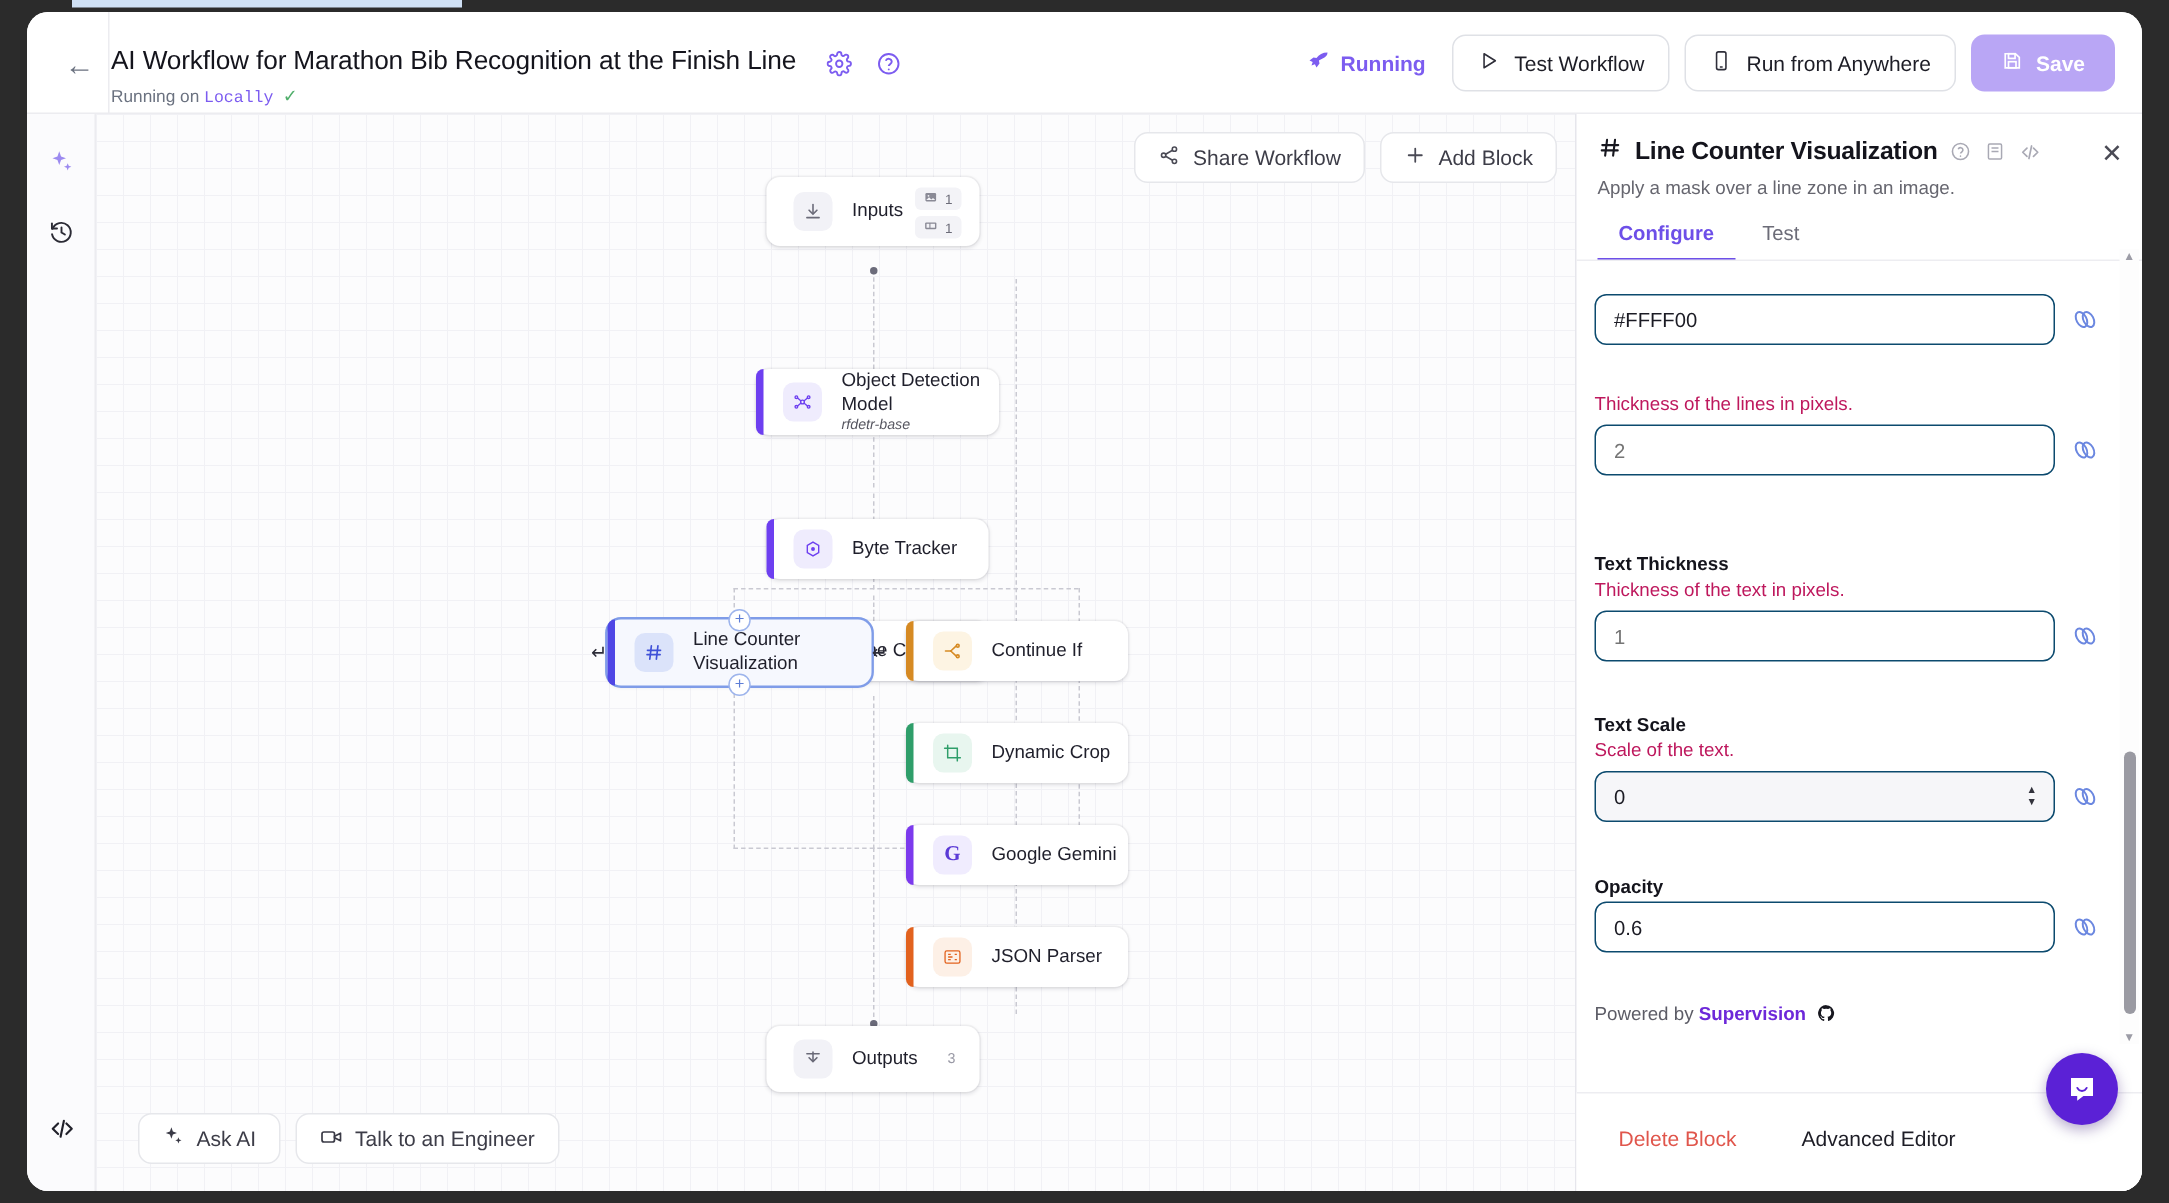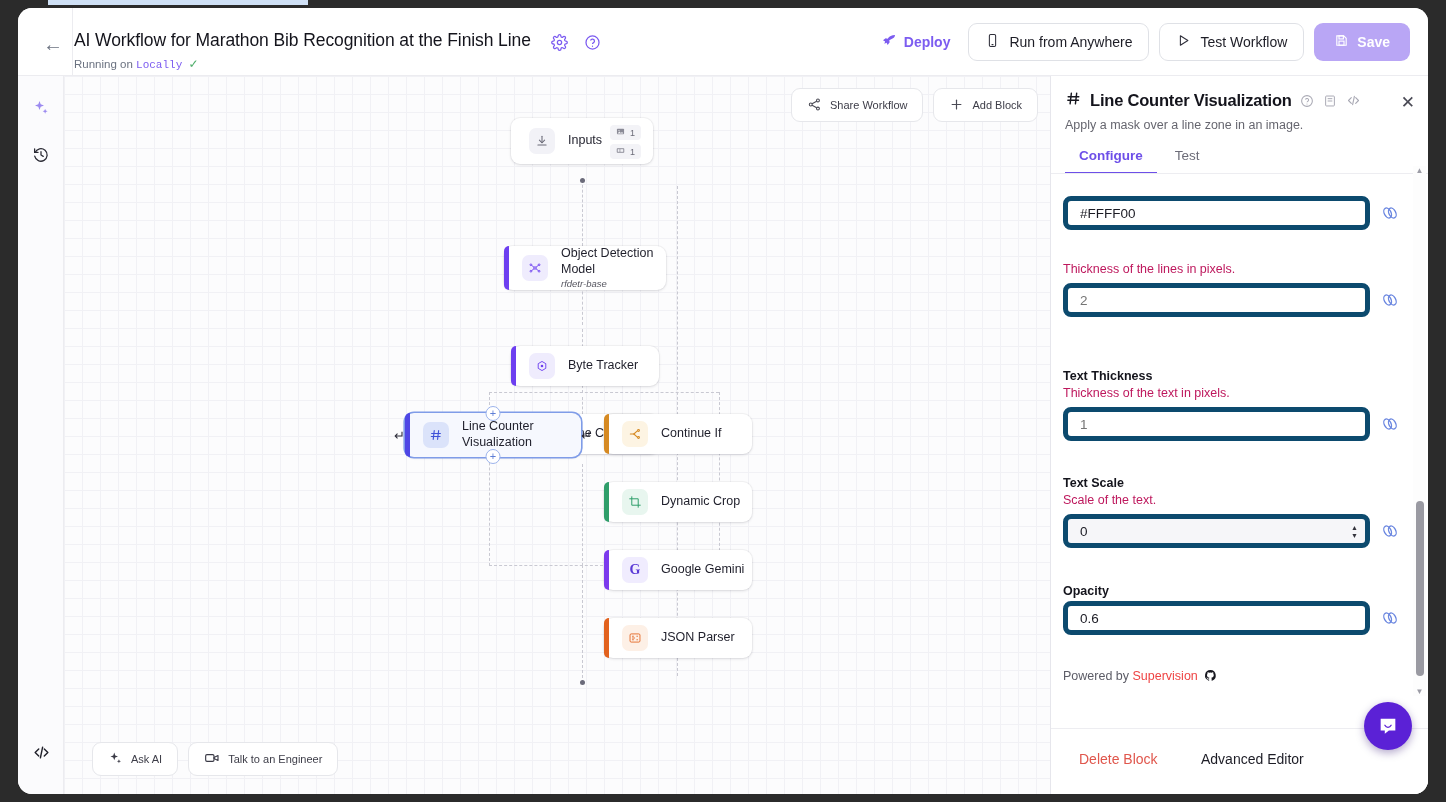--- a/index.html
+++ b/index.html
@@ -243,7 +243,7 @@
             <path d="M21 3c-5 0-8.5 2-11 5.5L7 8 3 11l3.2 1.6L5 16l3.4-1.2L10 18l3-4-.6-3C15.9 8.5 21 8 21 3z"></path>
           </svg>
         </span>
-        <span>Deploy</span>
+        <span>Running</span>
       </button>
 
       <button class="pill-btn">

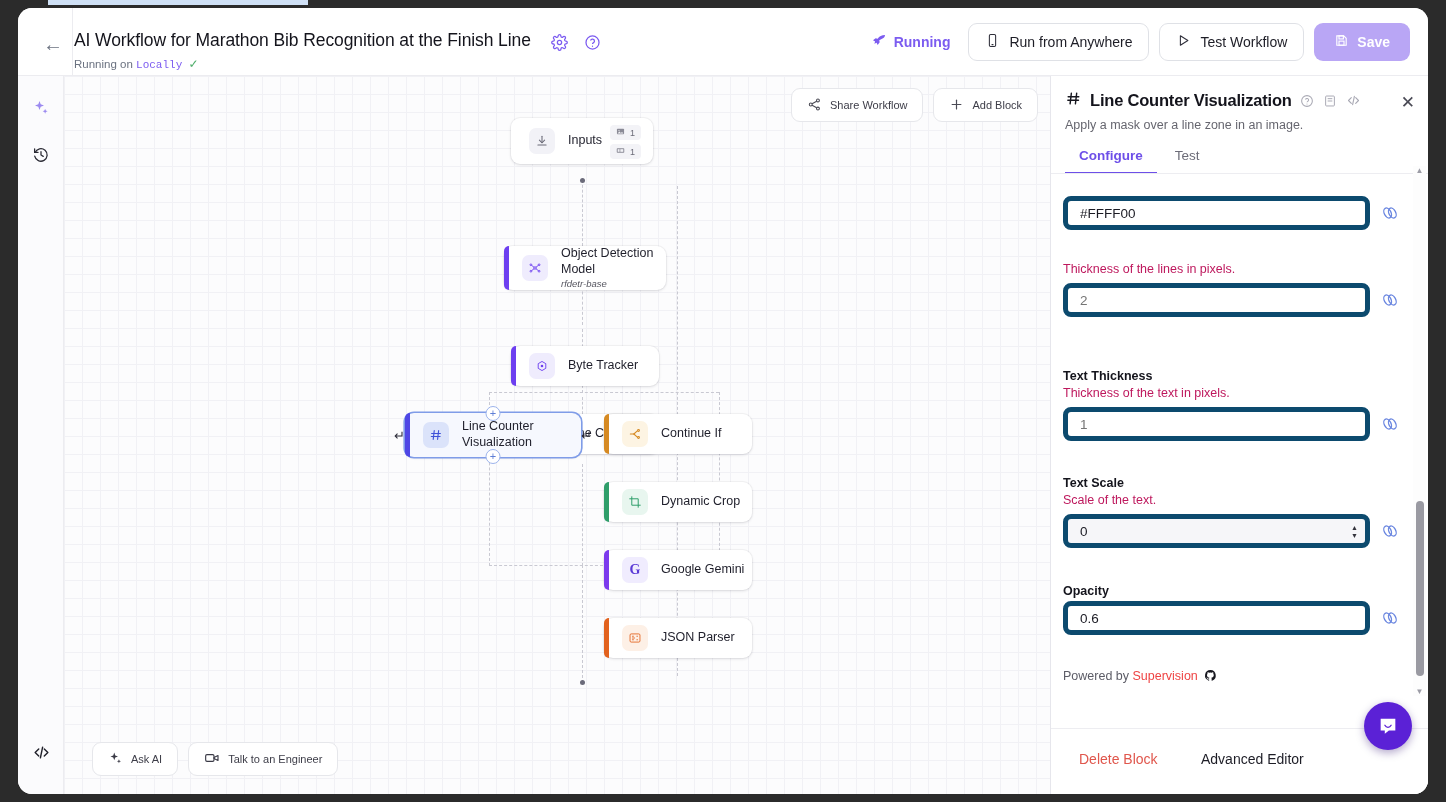--- a/index.html
+++ b/index.html
@@ -248,21 +248,21 @@
 
       <button class="pill-btn">
         <span>
+          <svg viewBox="0 0 24 24" width="15" height="15" fill="none" stroke="#2f2f3a" stroke-width="1.7" stroke-linejoin="round">
+            <path d="M7 4.5 19 12 7 19.5z"></path>
+          </svg>
+        </span>
+        <span>Test Workflow</span>
+      </button>
+
+      <button class="pill-btn">
+        <span>
           <svg viewBox="0 0 24 24" width="15" height="15" fill="none" stroke="#2f2f3a" stroke-width="1.7">
             <rect x="7" y="2.5" width="10" height="19" rx="2"></rect>
               <line x1="10.5" y1="18.6" x2="13.5" y2="18.6"></line>
           </svg>
         </span>
         <span>Run from Anywhere</span>
-      </button>
-
-      <button class="pill-btn">
-        <span>
-          <svg viewBox="0 0 24 24" width="15" height="15" fill="none" stroke="#2f2f3a" stroke-width="1.7" stroke-linejoin="round">
-            <path d="M7 4.5 19 12 7 19.5z"></path>
-          </svg>
-        </span>
-        <span>Test Workflow</span>
       </button>
 
       <button class="save-btn">

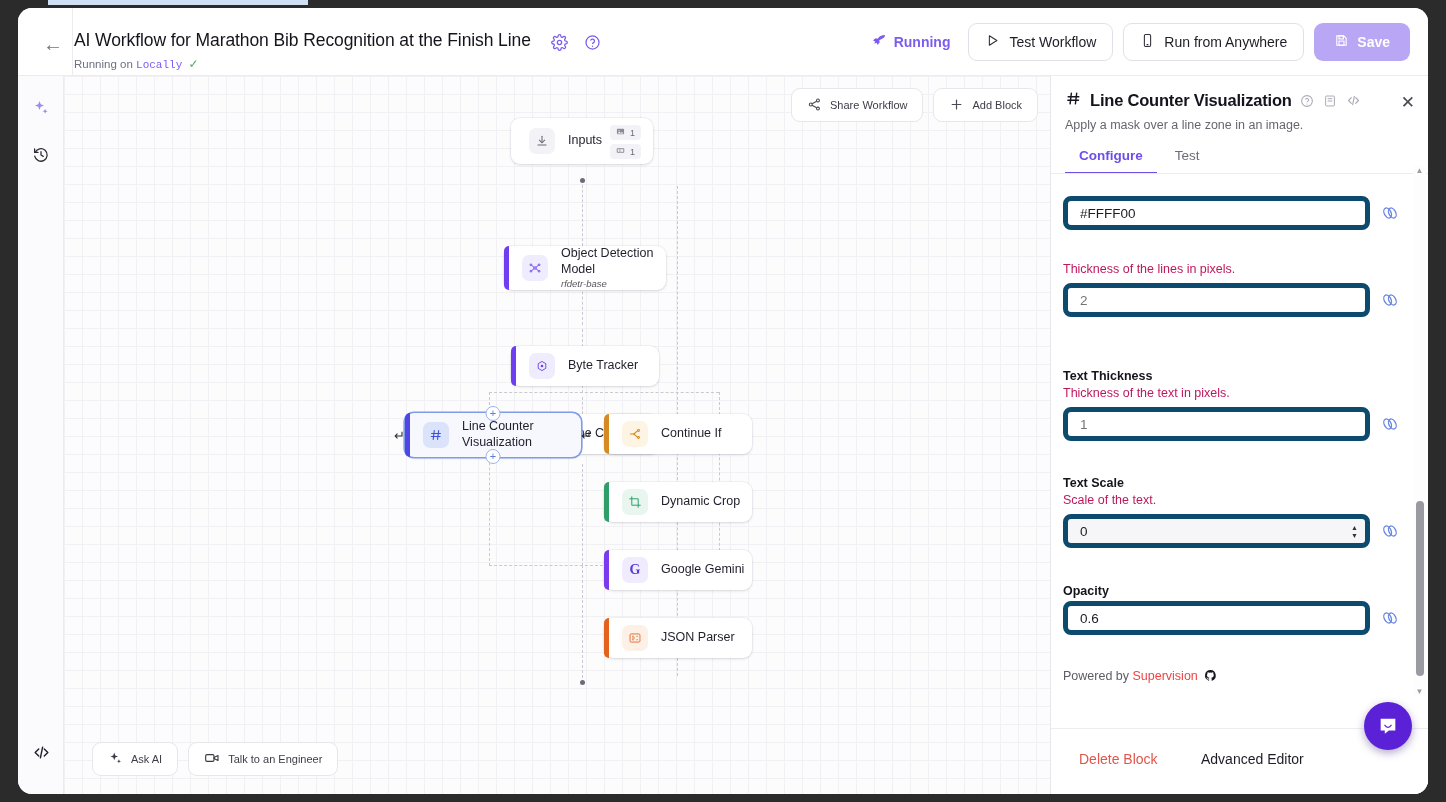--- a/index.html
+++ b/index.html
@@ -101,7 +101,7 @@
   .chip-btn {
     display: flex; align-items: center; gap: 8px; height: 34px; padding: 0 15px;
     border: 1px solid #e6e7eb; border-radius: 9px; background: #fff;
-    color: #3d3d48; font-size: 11px; font-weight: 500; cursor: pointer; white-space: nowrap;
+    color: #3d3d48; font-size: 14px; font-weight: 500; cursor: pointer; white-space: nowrap;
   }
   .canvas-bottombar { position: absolute; left: 28px; bottom: 18px; display: flex; gap: 10px; z-index: 6; }
 

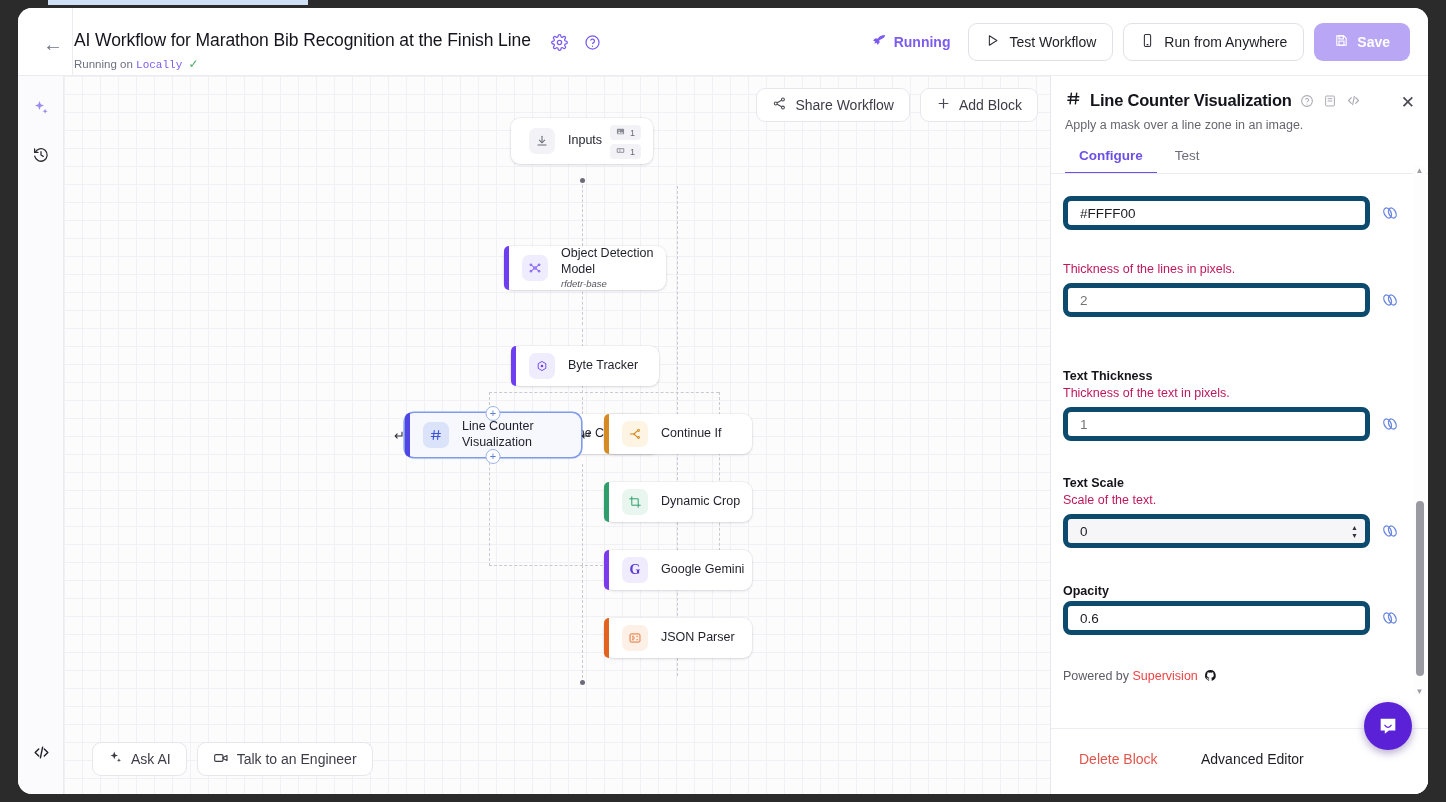--- a/index.html
+++ b/index.html
@@ -171,7 +171,7 @@
   .fdesc { font-size: 12.5px; color: #be185d; margin-bottom: 7px; }
   .finput-row { display: flex; align-items: center; gap: 10px; }
   .finput {
-    width: 307px; height: 34px; border: 5px solid #0c4a6e; border-radius: 8px;
+    width: 307px; height: 34px; border: 1px solid #0c4a6e; border-radius: 8px;
     background: #fff; padding: 0 12px; font-size: 13.5px; color: #1b1b24;
     font-family: "Liberation Sans", sans-serif;
   }

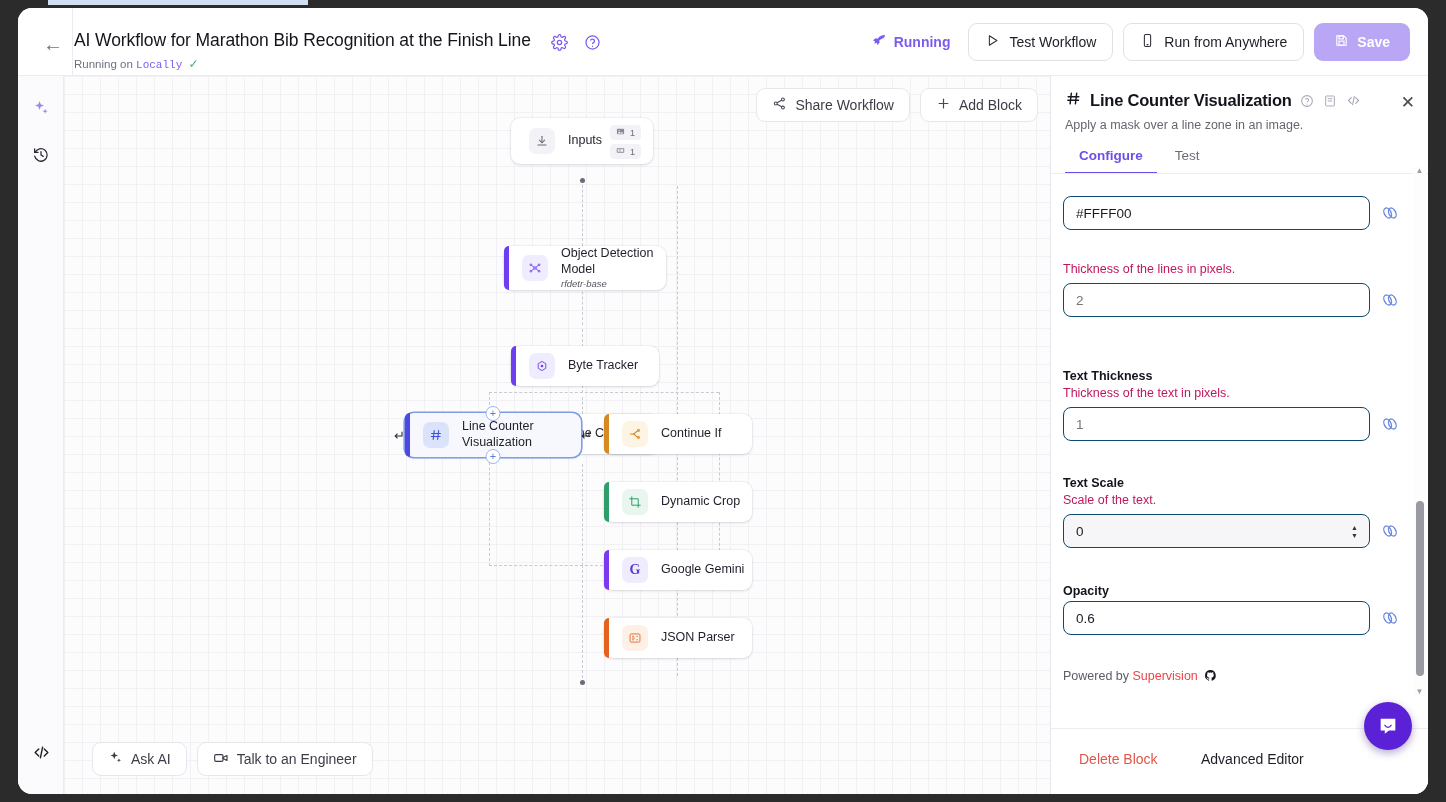--- a/index.html
+++ b/index.html
@@ -184,7 +184,7 @@
     display: flex; flex-direction: column; gap: 1px; font-size: 7px; color: #33333d; line-height: 7px; cursor: pointer;
   }
   .powered { position: absolute; left: 12px; top: 493px; font-size: 12.5px; color: #5c5c66; }
-  .powered a { color: #ef4444; text-decoration: none; font-weight: 400; margin-top: 19px; }
+  .powered a { color: #6d28d9; text-decoration: none; font-weight: 700; margin-top: 19px; }
 
   
   .pscroll { position: absolute; right: 2px; top: 90px; width: 13px; height: 530px; background: #fdfdfd; }

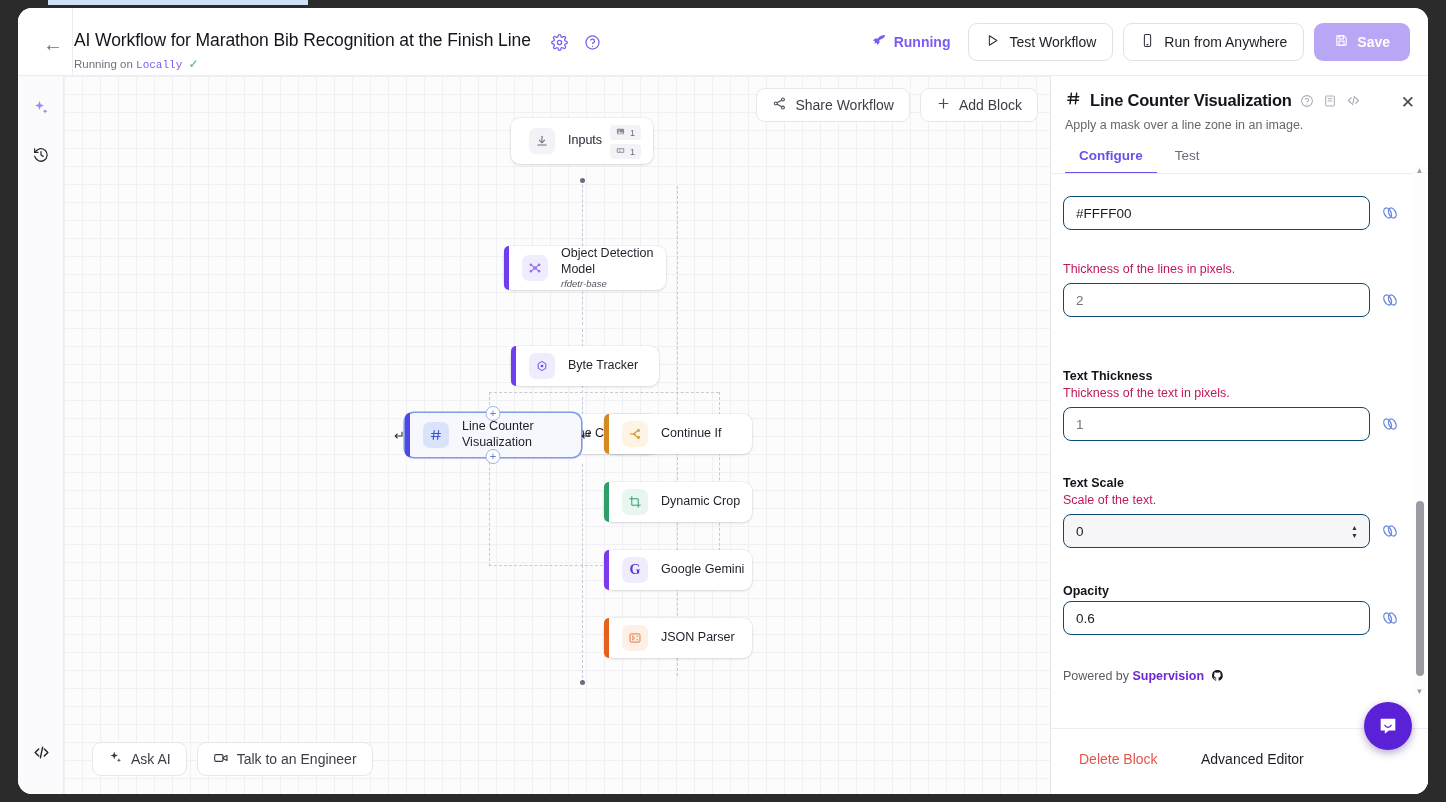--- a/index.html
+++ b/index.html
@@ -485,6 +485,17 @@
       <span class="nlabel">JSON Parser</span>
     </div>
 
+    <div class="node io-node" style="left:447px; top:608px; width:142px; height:44px;">
+      <div class="nico" style="background:#f2f2f7;">
+        <svg viewBox="0 0 24 24" width="14" height="14" fill="none" stroke="#6a6a78" stroke-width="1.8" stroke-linecap="round">
+          <path d="M12 4v10"></path>
+            <path d="M7.5 10.5 12 15l4.5-4.5"></path>
+            <path d="M5 6h14"></path>
+        </svg>
+      </div>
+      <span class="nlabel">Outputs</span>
+      <span class="out-count">3</span>
+    </div>
 
     <div class="canvas-bottombar">
       <button class="chip-btn">

